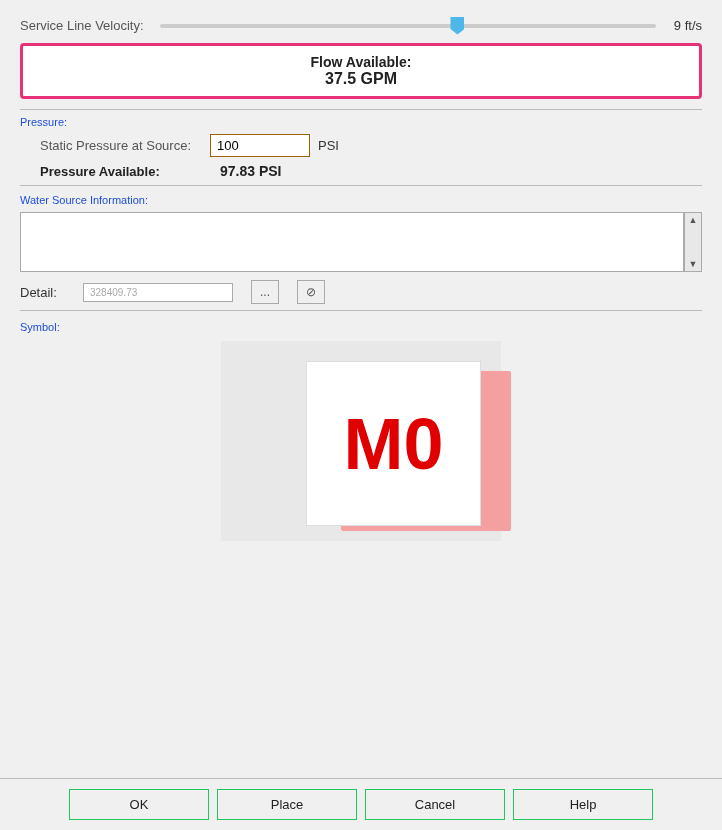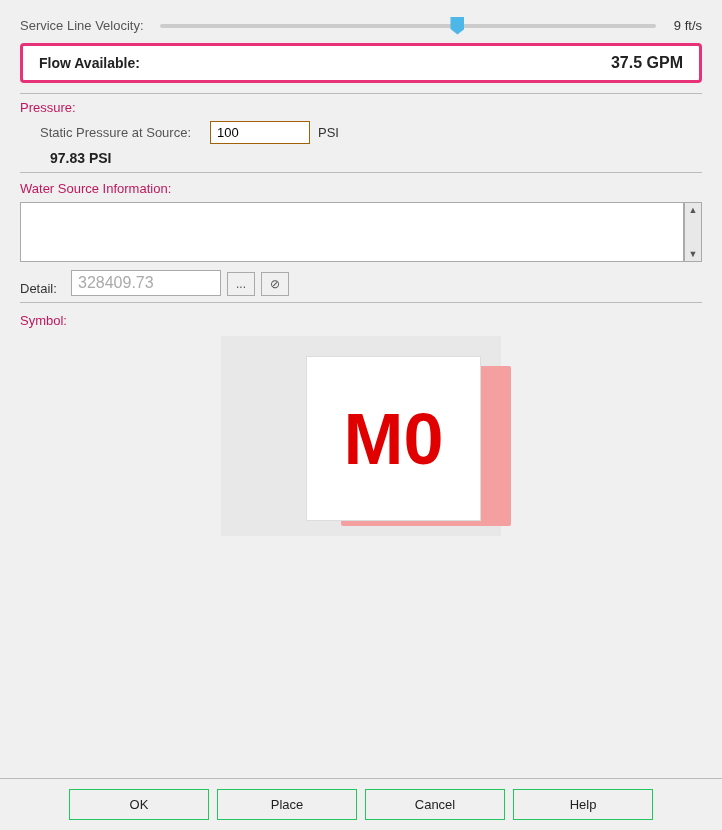--- a/index.html
+++ b/index.html
@@ -78,6 +78,7 @@
       align-items: center;
       justify-content: space-between;
       margin: 4px 0 10px 0;
+      flex-direction: column;
     }
     .flow-available-label {
       font-weight: bold;

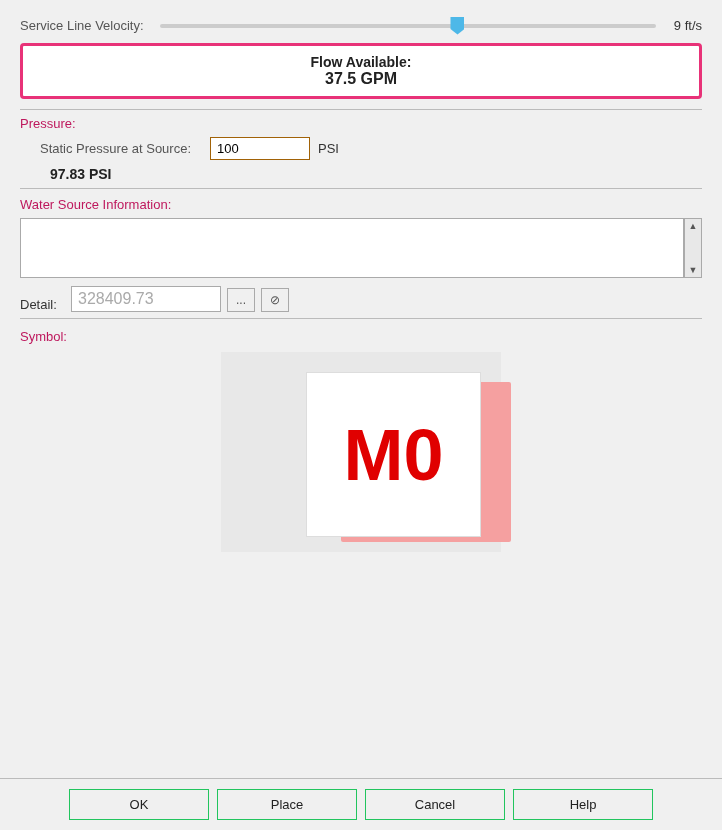--- a/index.html
+++ b/index.html
@@ -100,8 +100,8 @@
 
     
     .section-label {
-      font-size: 13px;
-      color: #be185d;
+      font-size: 11px;
+      color: #1d4ed8;
       margin-bottom: 6px;
       margin-top: 4px;
     }

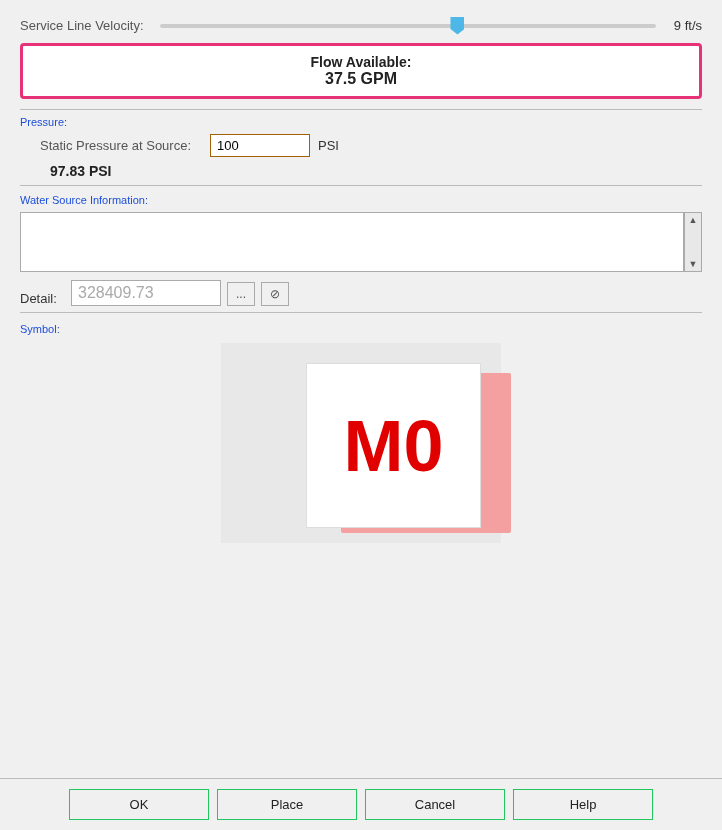--- a/index.html
+++ b/index.html
@@ -318,6 +318,7 @@
       </div>
 
       <div class="pressure-available-row">
+        <span class="pressure-available-label">Pressure Available:</span>
         <span class="pressure-available-value">97.83 PSI</span>
       </div>
     </div>

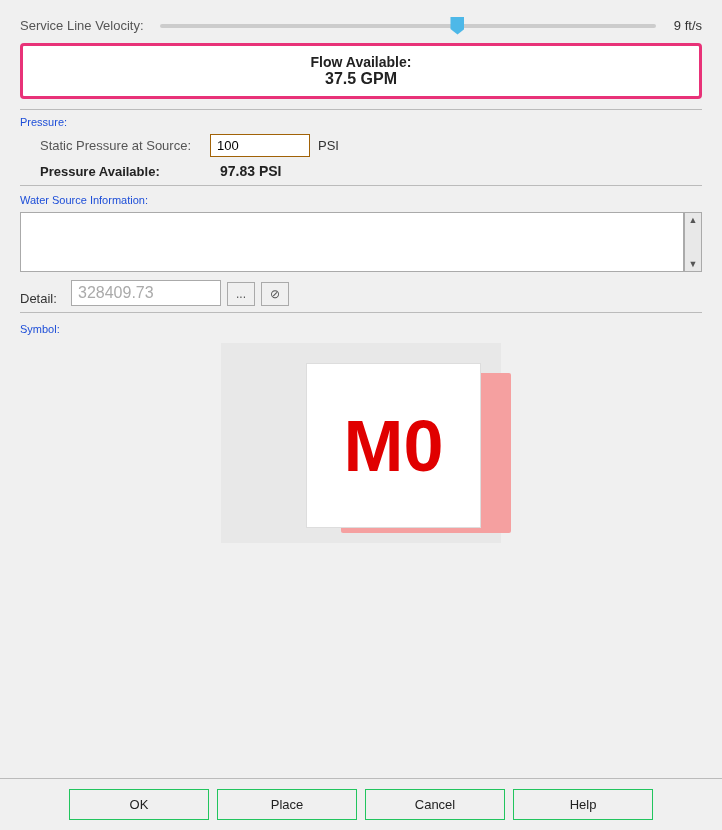--- a/index.html
+++ b/index.html
@@ -193,9 +193,9 @@
     
     .detail-row {
       display: flex;
-      align-items: flex-end;
+      align-items: center;
       margin-top: 8px;
-      gap: 6px;
+      gap: 18px;
     }
     .detail-label {
       color: #333;

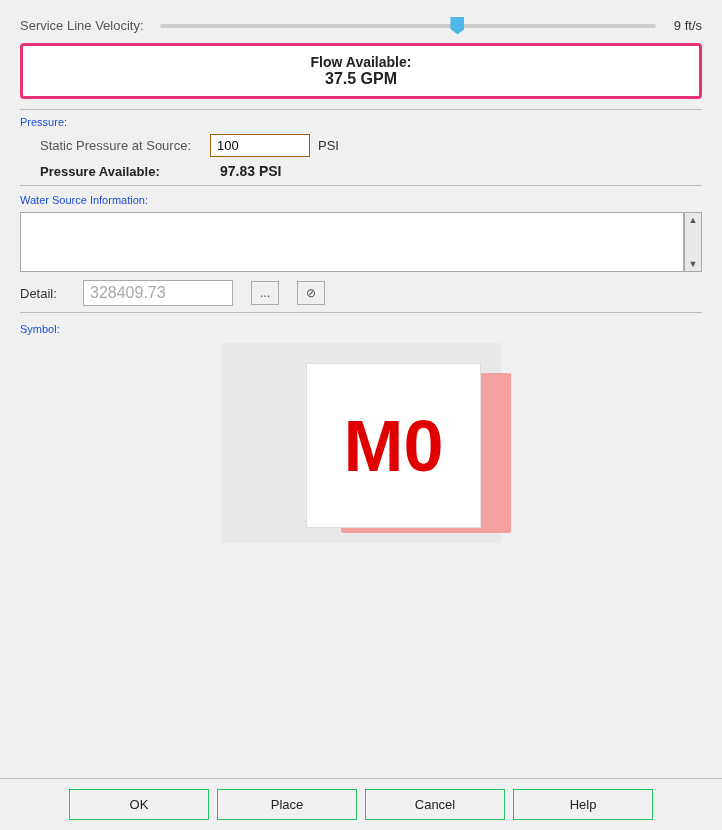--- a/index.html
+++ b/index.html
@@ -206,7 +206,7 @@
       background: #fff;
       padding: 3px 6px;
       width: 150px;
-      font-size: 16px;
+      font-size: 10px;
       color: #aaa;
       outline: none;
     }

